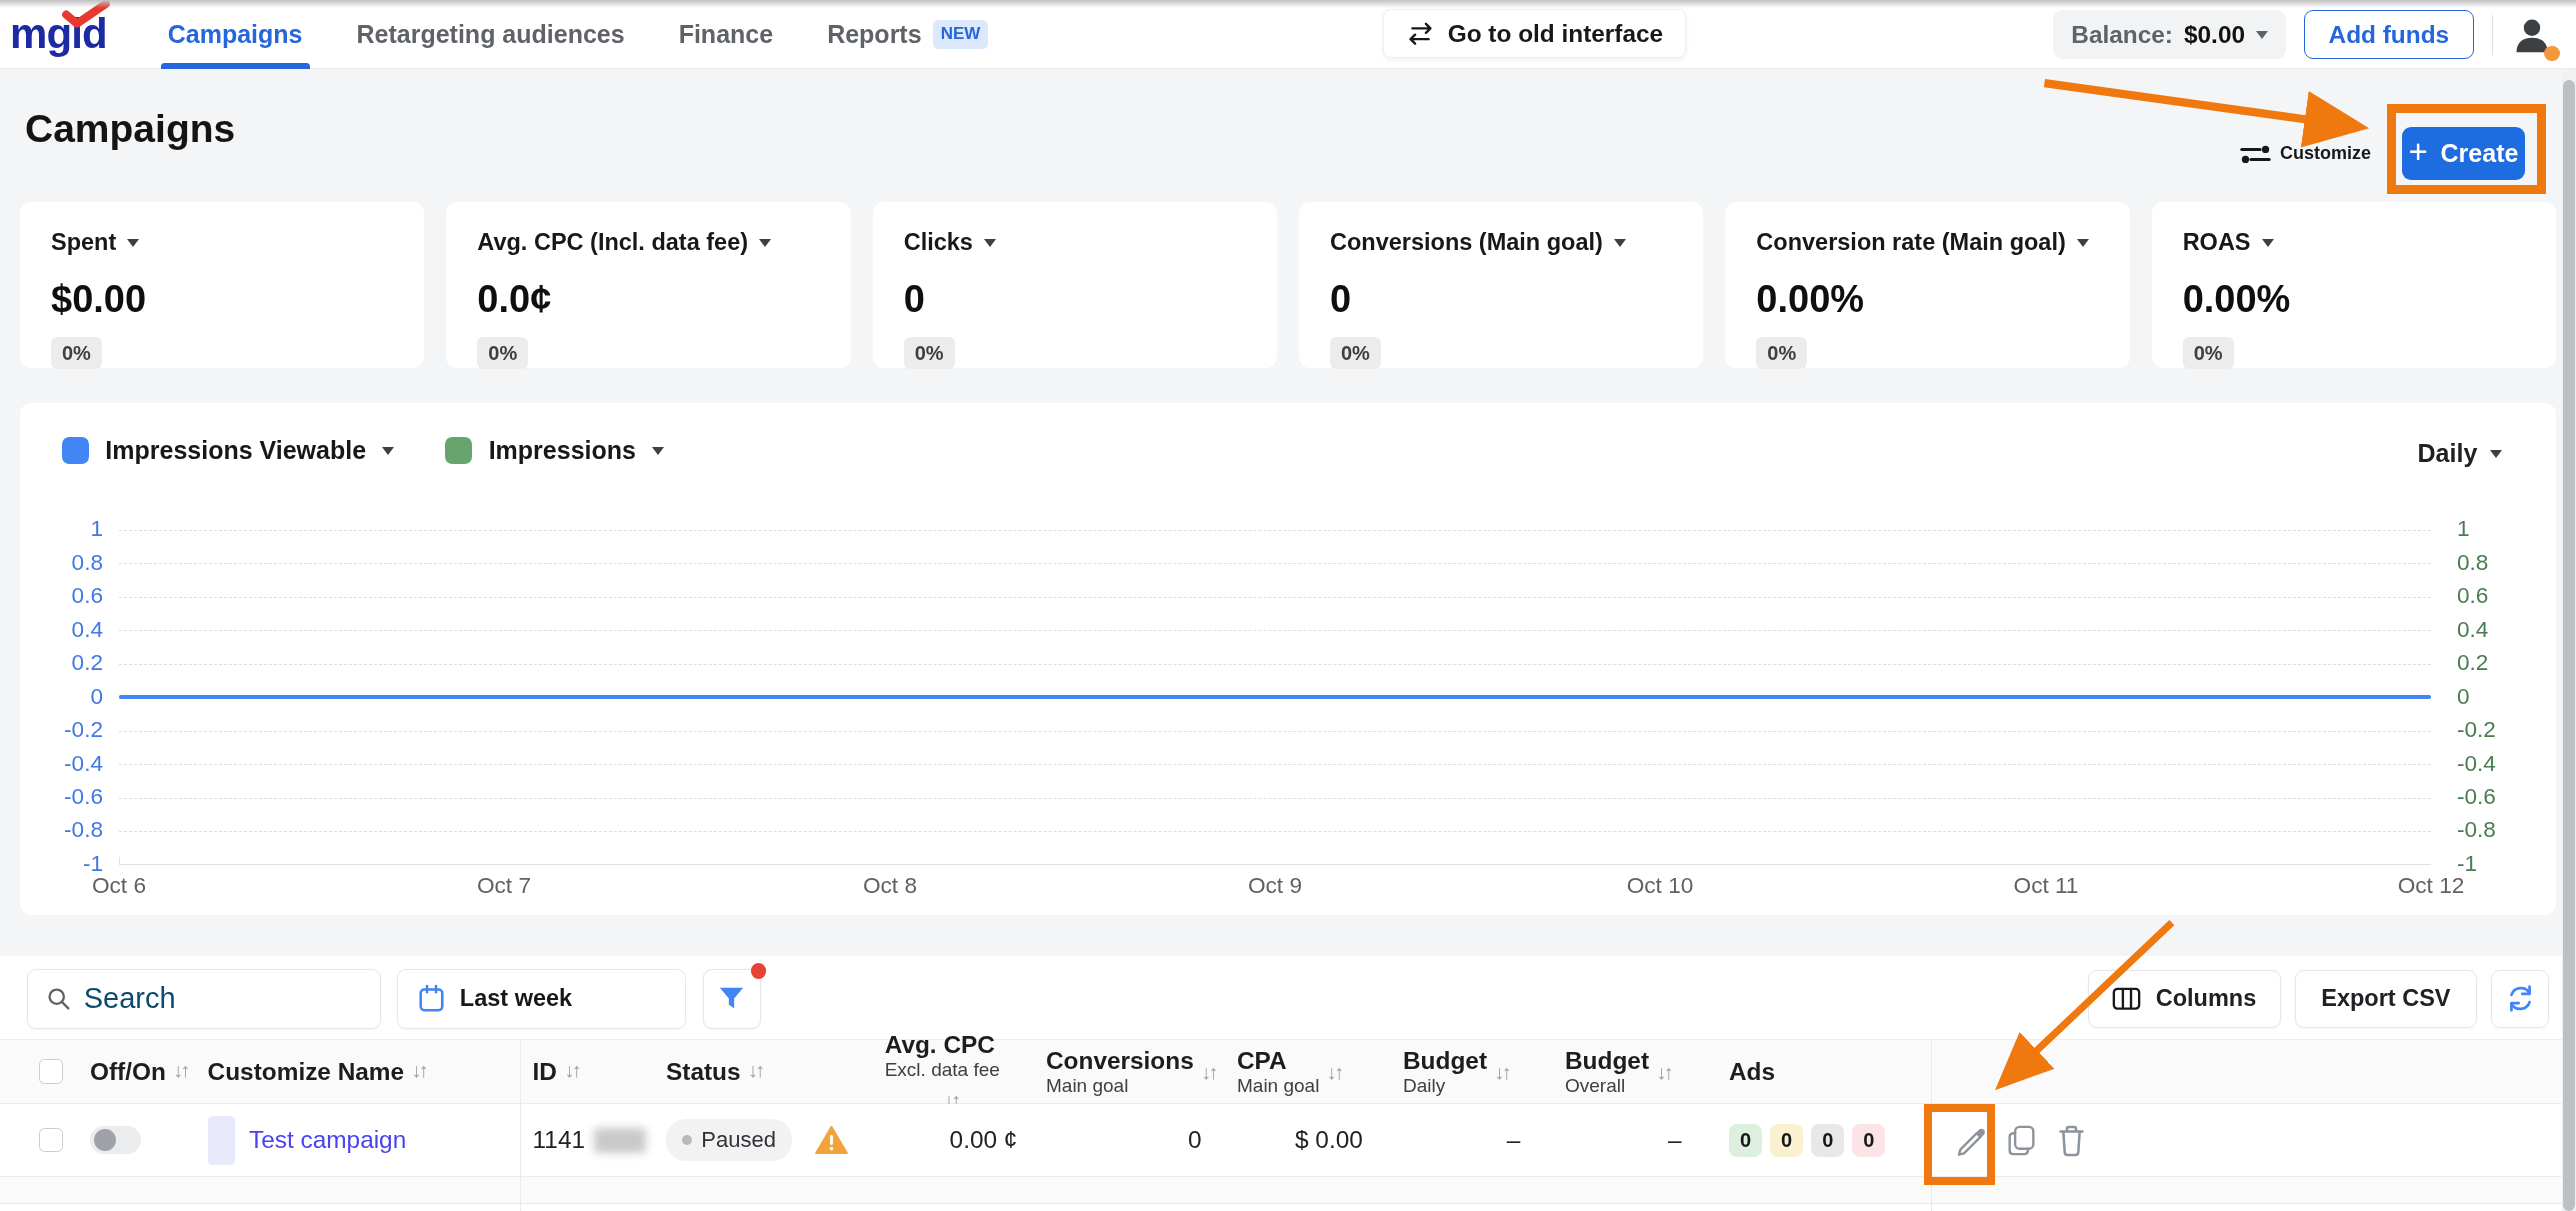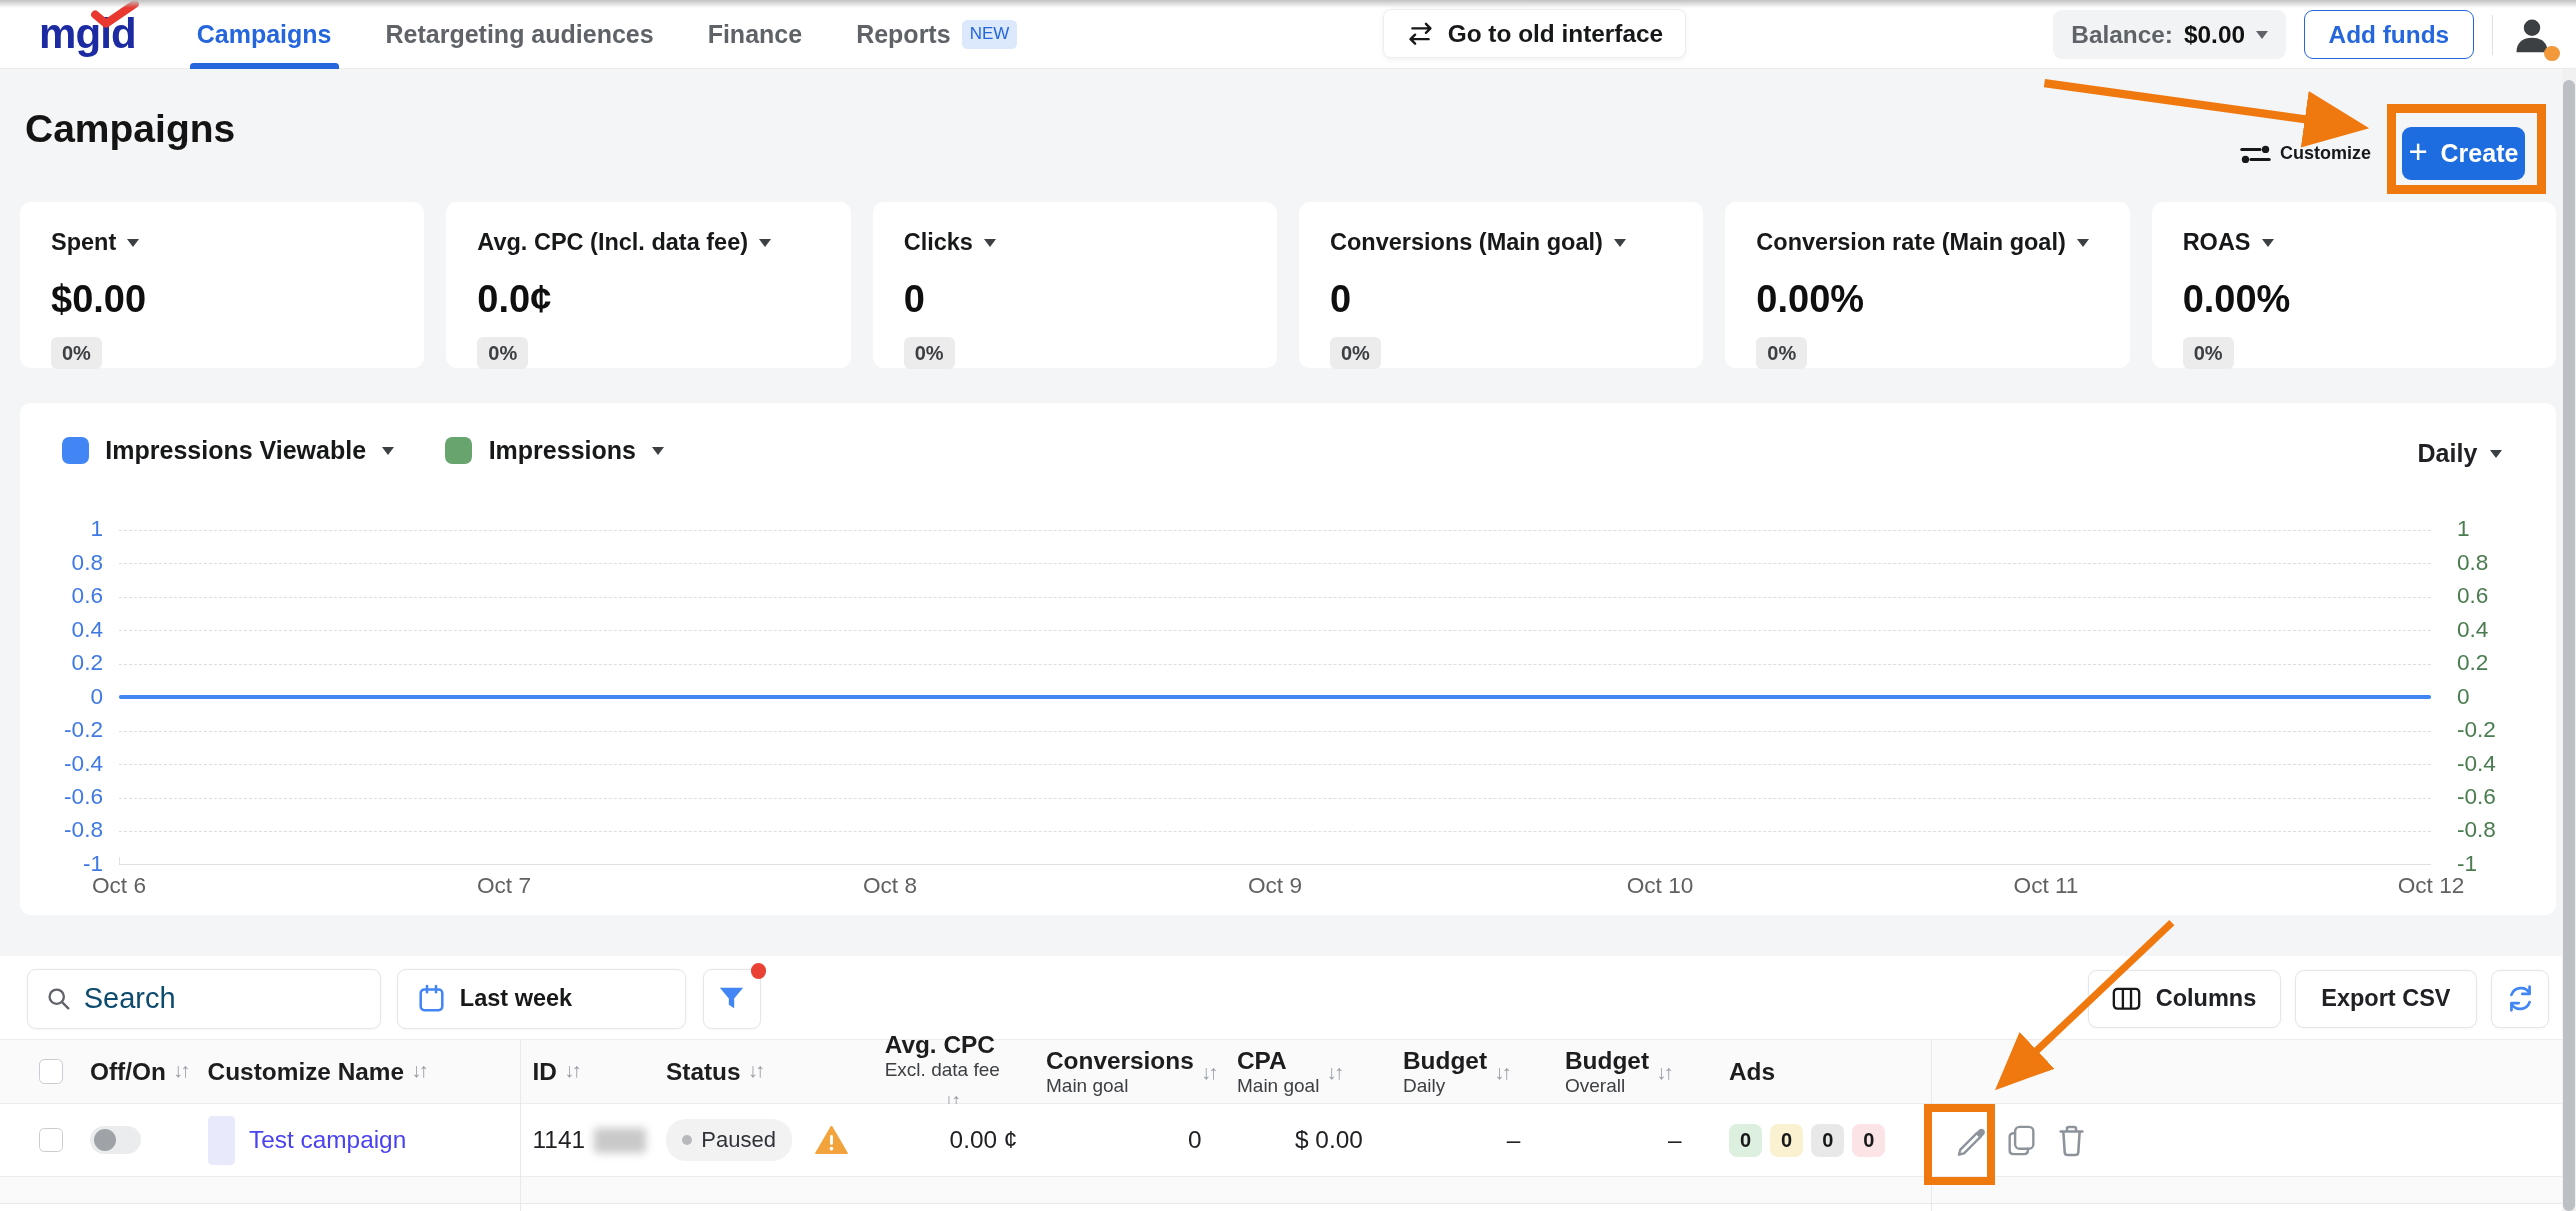--- a/index.html
+++ b/index.html
@@ -10,7 +10,7 @@
 
   
   .topnav { position:absolute; top:0; left:0; right:0; height:69px; background:#fff; display:flex; align-items:center; border-bottom:0.9px solid #ececec; z-index:10; }
-  .logo { position:relative; margin-left:39px; font-size:42px; font-weight:800; color:#1d2ba3; letter-spacing:-0.9px; line-height:1; }
+  .logo { position:relative; margin-left:10px; font-size:42px; font-weight:800; color:#1d2ba3; letter-spacing:-0.9px; line-height:1; }
   .logo svg { position:absolute; top:-12.7px; left:49px; }
   .tabs { display:flex; height:69px; margin-left:34px; }
   .tab { position:relative; display:flex; align-items:center; gap:11px; padding:0 27px; font-size:25px; font-weight:600; color:#5f6368; cursor:pointer; }

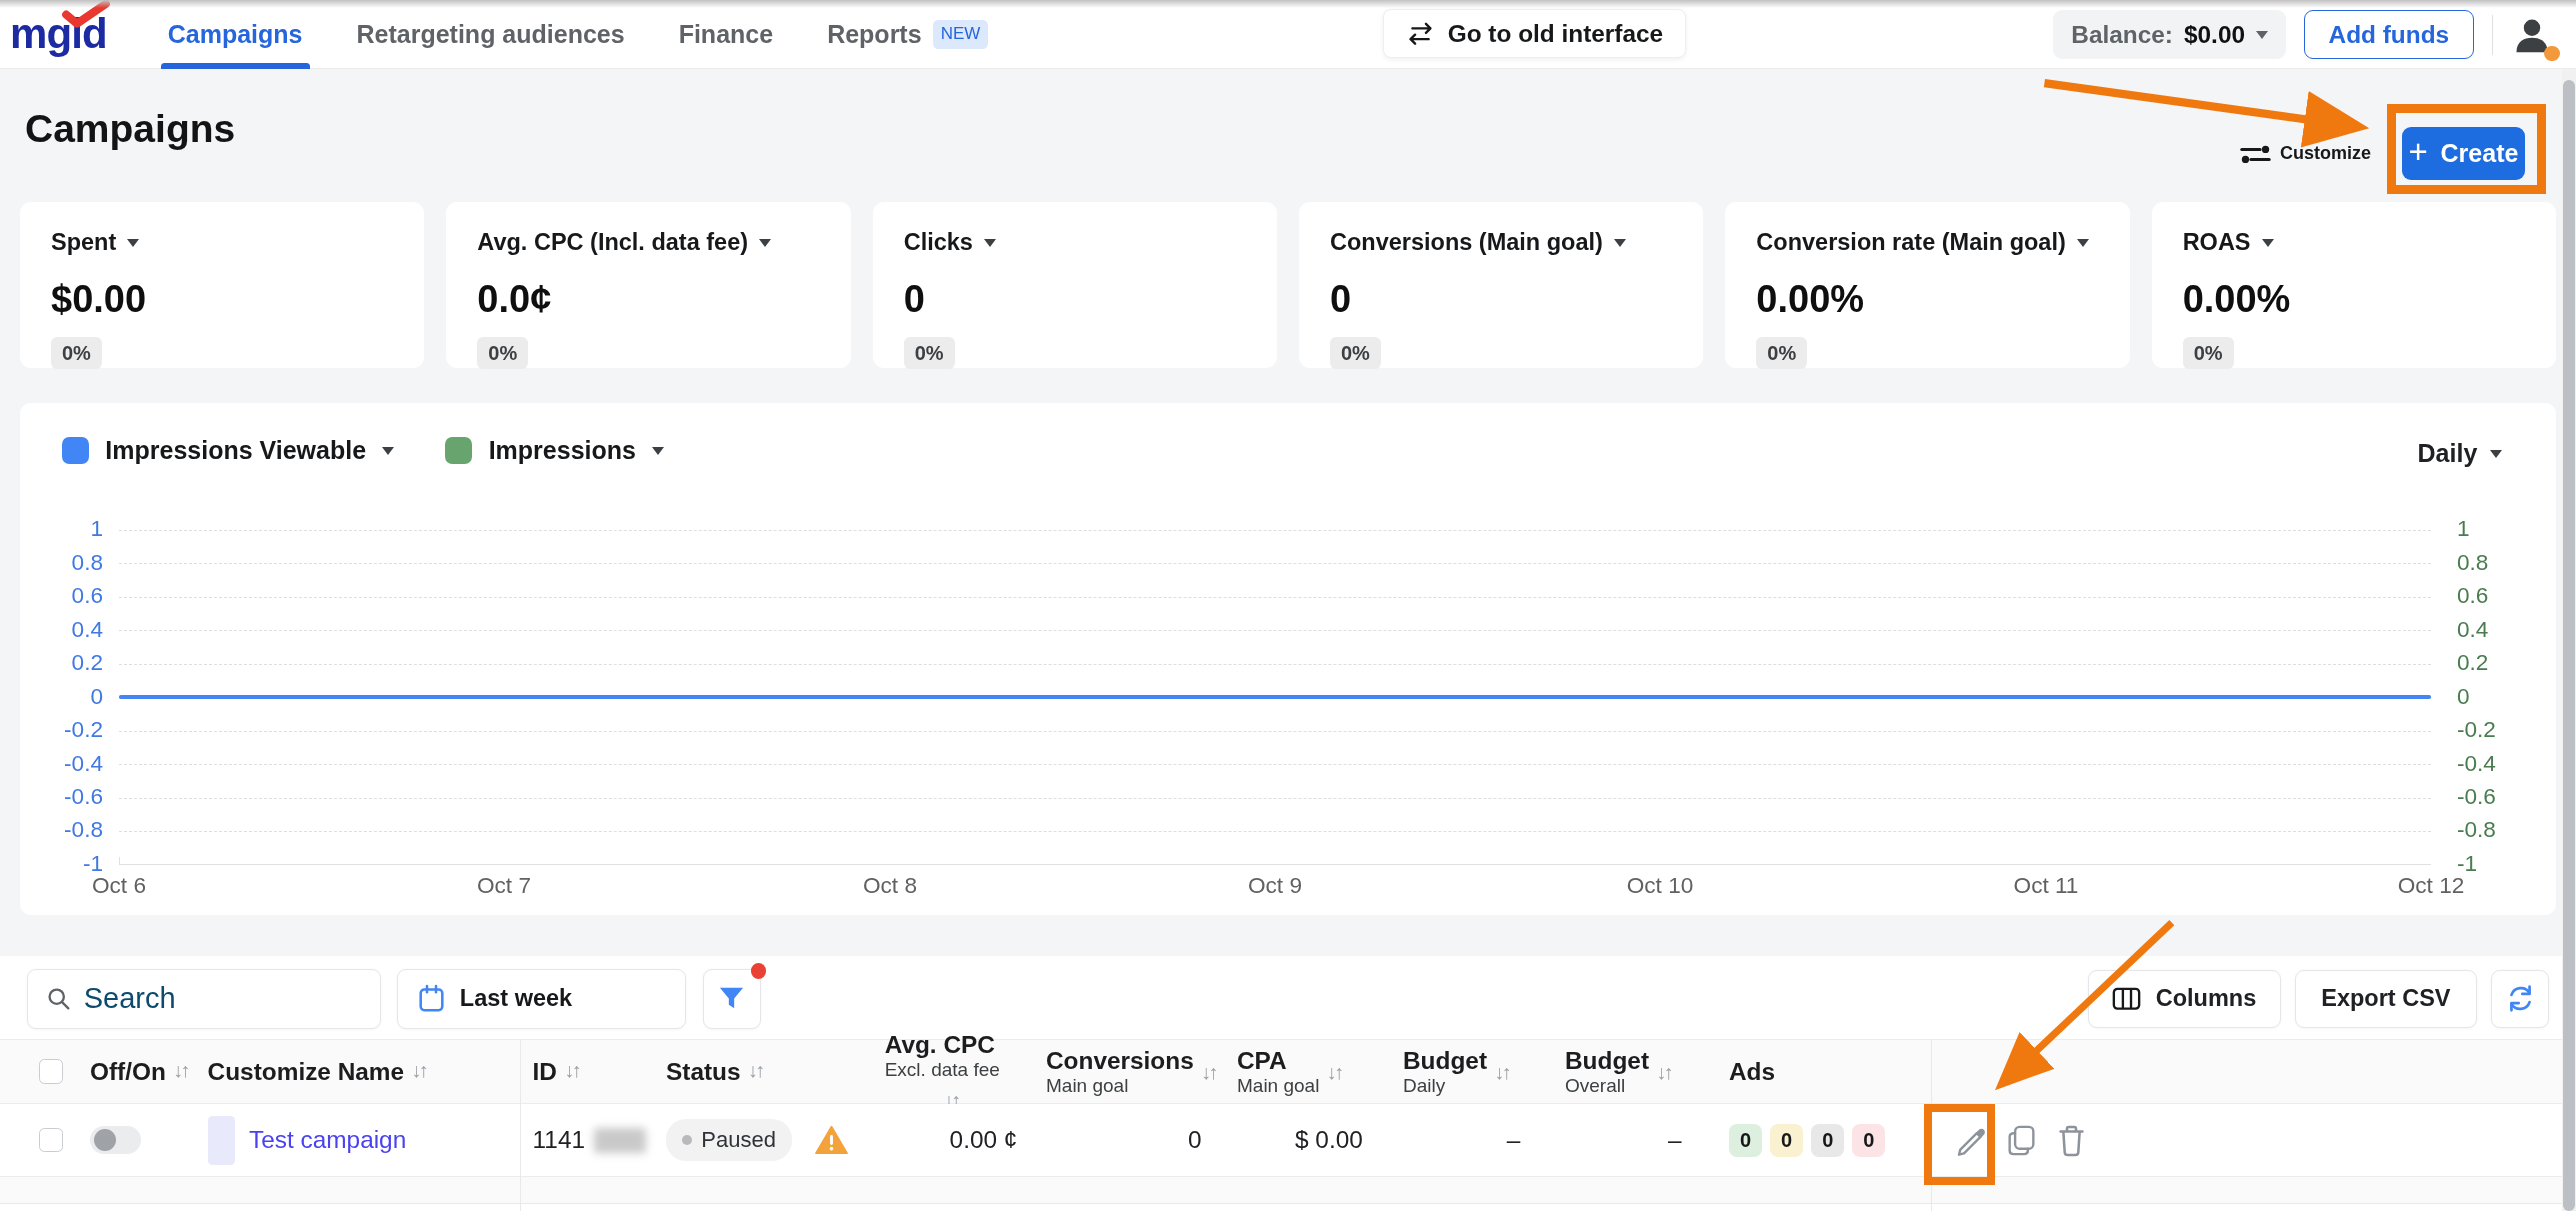--- a/index.html
+++ b/index.html
@@ -16,7 +16,7 @@
   .tab { position:relative; display:flex; align-items:center; gap:11px; padding:0 27px; font-size:25px; font-weight:600; color:#5f6368; cursor:pointer; }
   .tab.active { color:#2566dd; }
   .tab.active::after { content:""; position:absolute; left:20px; right:20px; bottom:0; height:5.4px; background:#2566dd; border-radius:3.6px 3.6px 0 0; }
-  .new-badge { background:#dce8fb; color:#2566dd; font-size:17px; font-weight:400; padding:4.5px 8.1px; border-radius:5.4px; }
+  .new-badge { background:#dce8fb; color:#2566dd; font-size:17px; font-weight:700; padding:4.5px 8.1px; border-radius:5.4px; }
   .old-interface-btn { position:absolute; left:1383px; top:9px; height:49px; display:flex; align-items:center; gap:12.7px; padding:0 22px; background:#fff; border:0.9px solid #eceef0; border-radius:8.1px; box-shadow:0 1.8px 5.4px rgba(0,0,0,.06); font-size:24.4px; font-weight:700; color:#17181a; cursor:pointer; }
   .nav-right { position:absolute; right:23.5px; top:10px; height:49px; display:flex; align-items:center; gap:18px; }
   .balance-pill { display:flex; align-items:center; gap:11px; background:#f1f3f4; border-radius:9px; height:49px; padding:0 18px; font-size:24.4px; cursor:pointer; }

